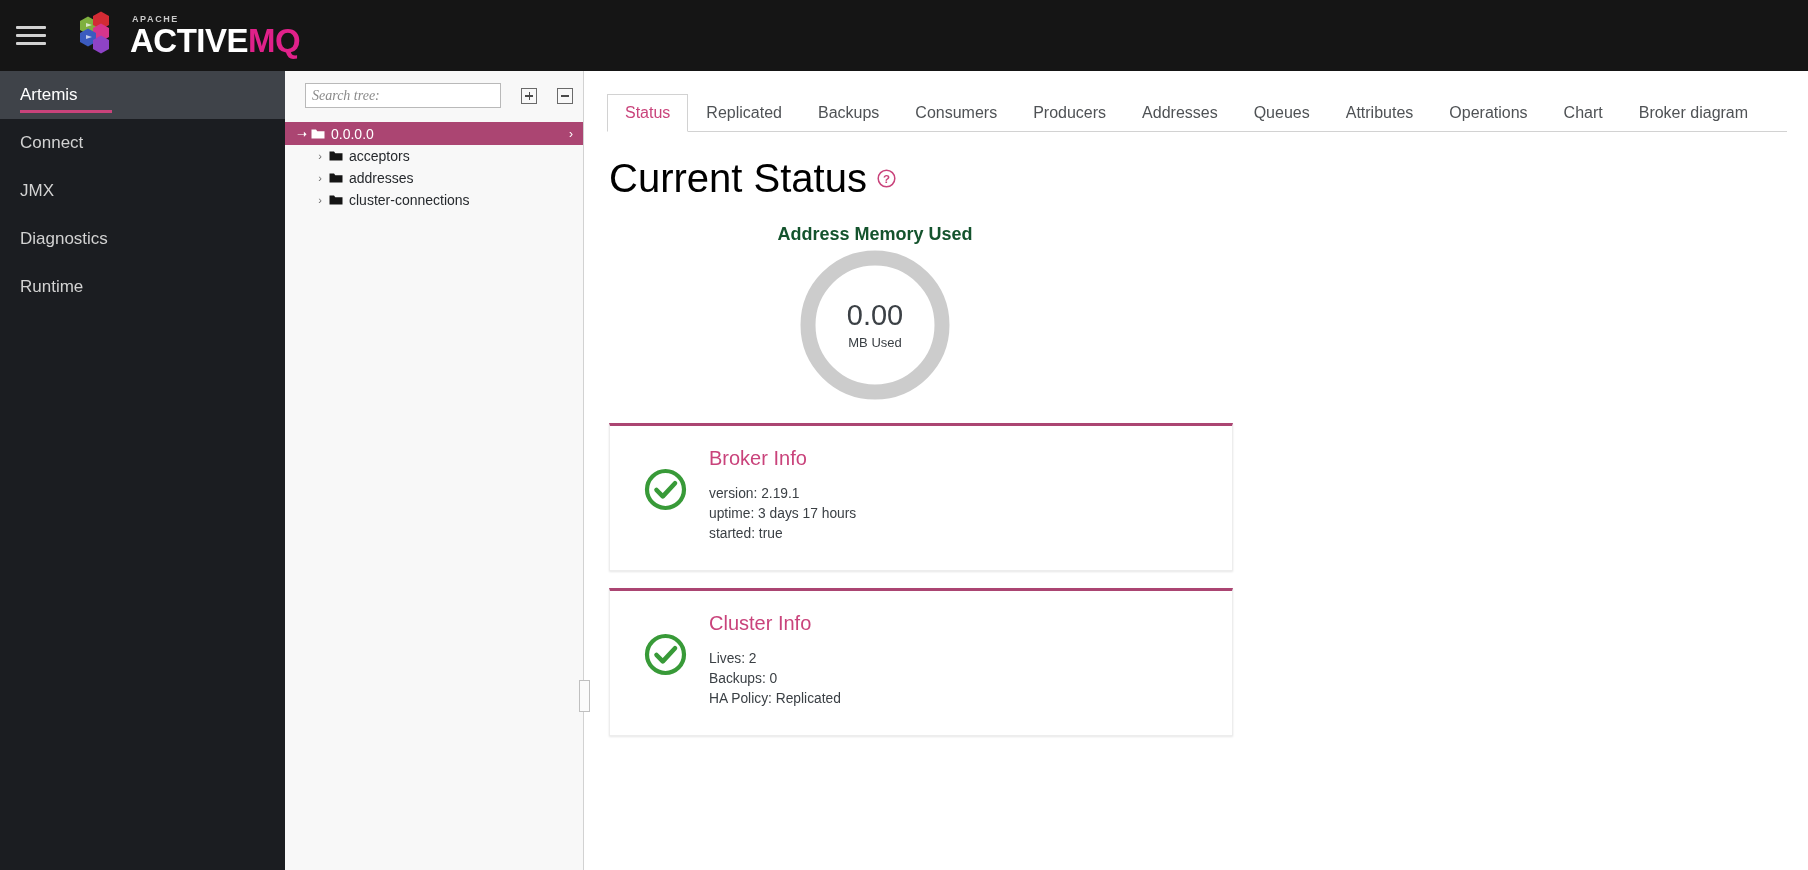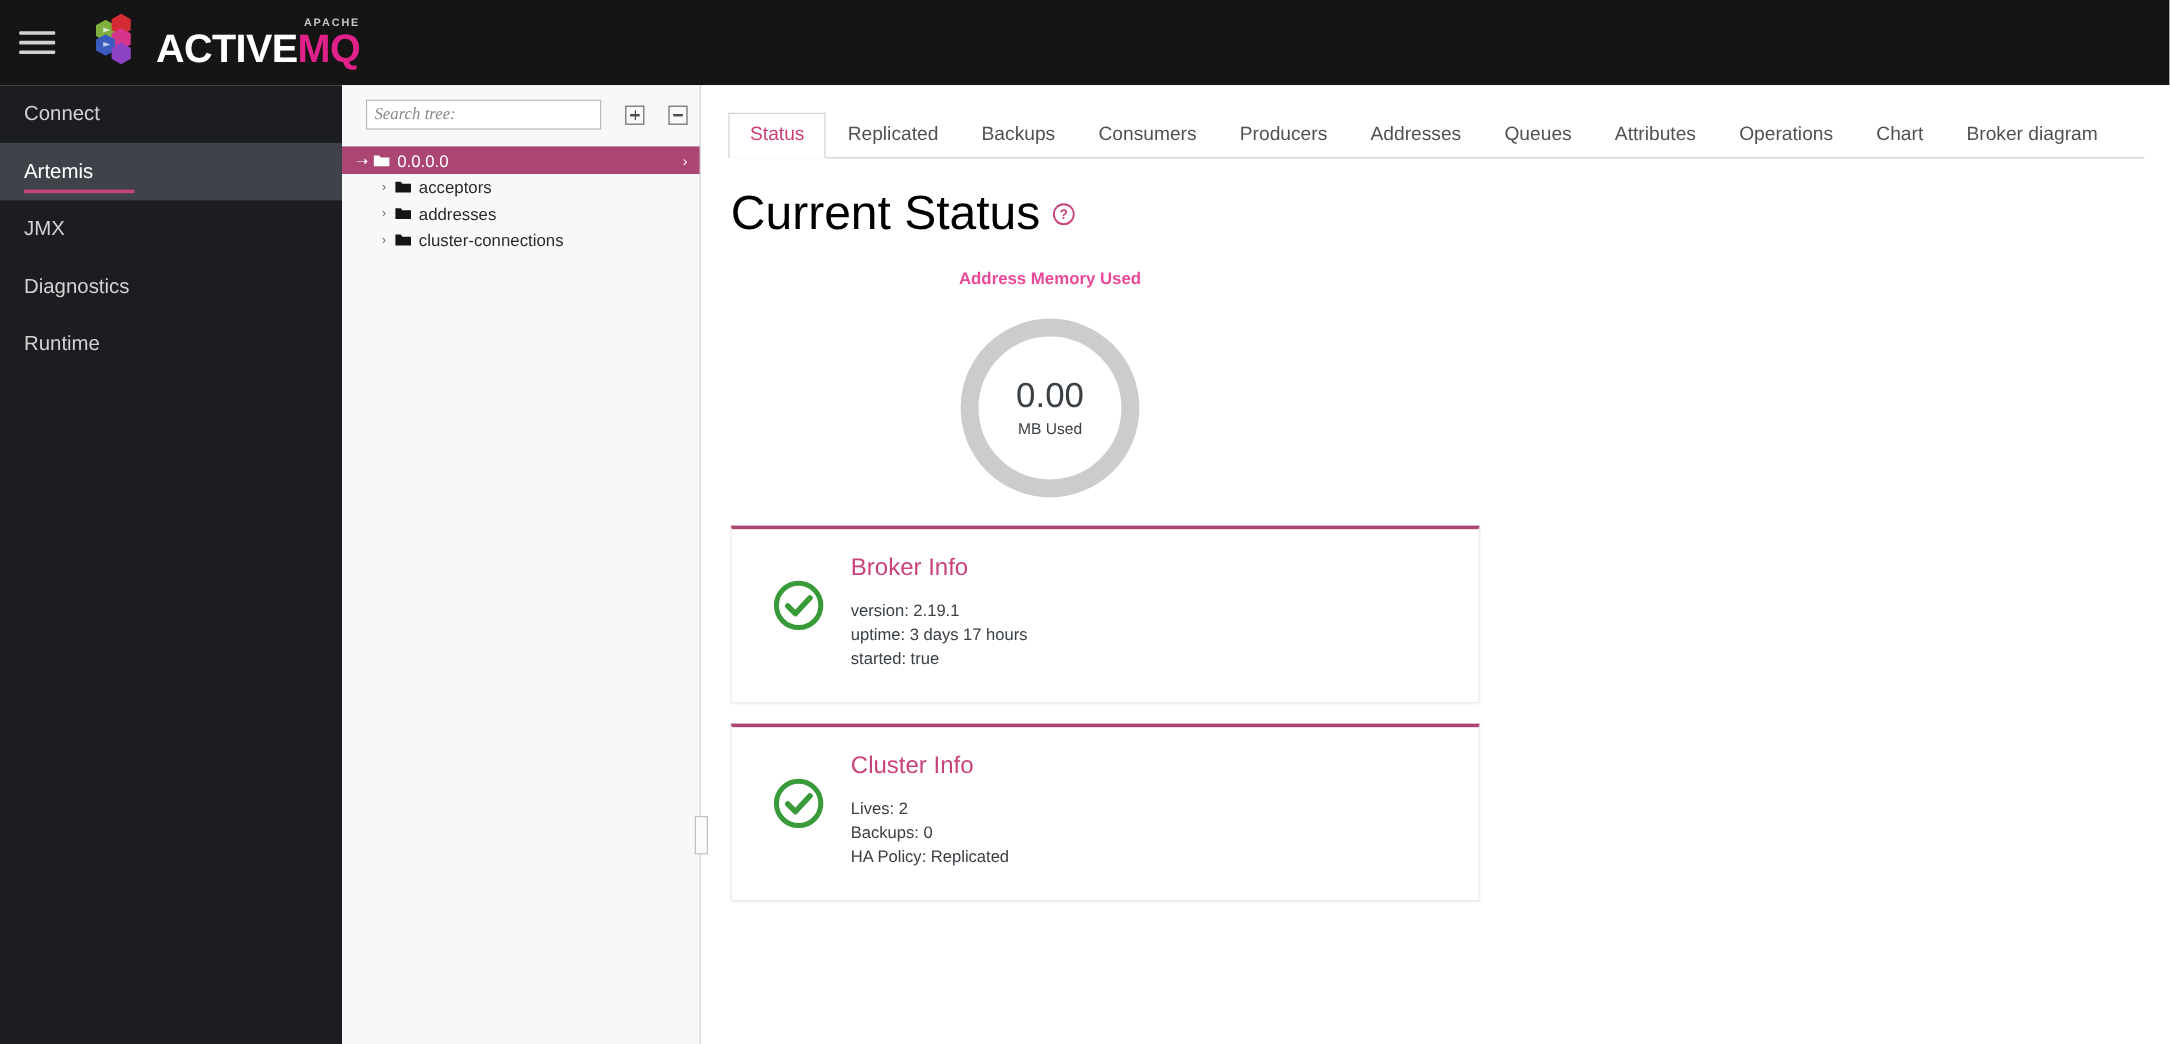--- a/index.html
+++ b/index.html
@@ -37,7 +37,7 @@
   .logo-mark { position: relative; width: 56px; height: 56px; margin-right: 8px; }
   .logo-mark svg { display: block; }
 
-  .wordmark { display: flex; flex-direction: column; justify-content: center; position: relative; text-align: right; }
+  .wordmark { display: flex; flex-direction: column; justify-content: center; position: relative; }
   .wordmark .apache {
     font-size: 9px; letter-spacing: 1.6px; color: #c9c9c9;
     font-weight: bold; margin-bottom: 0px; margin-left: 2px;

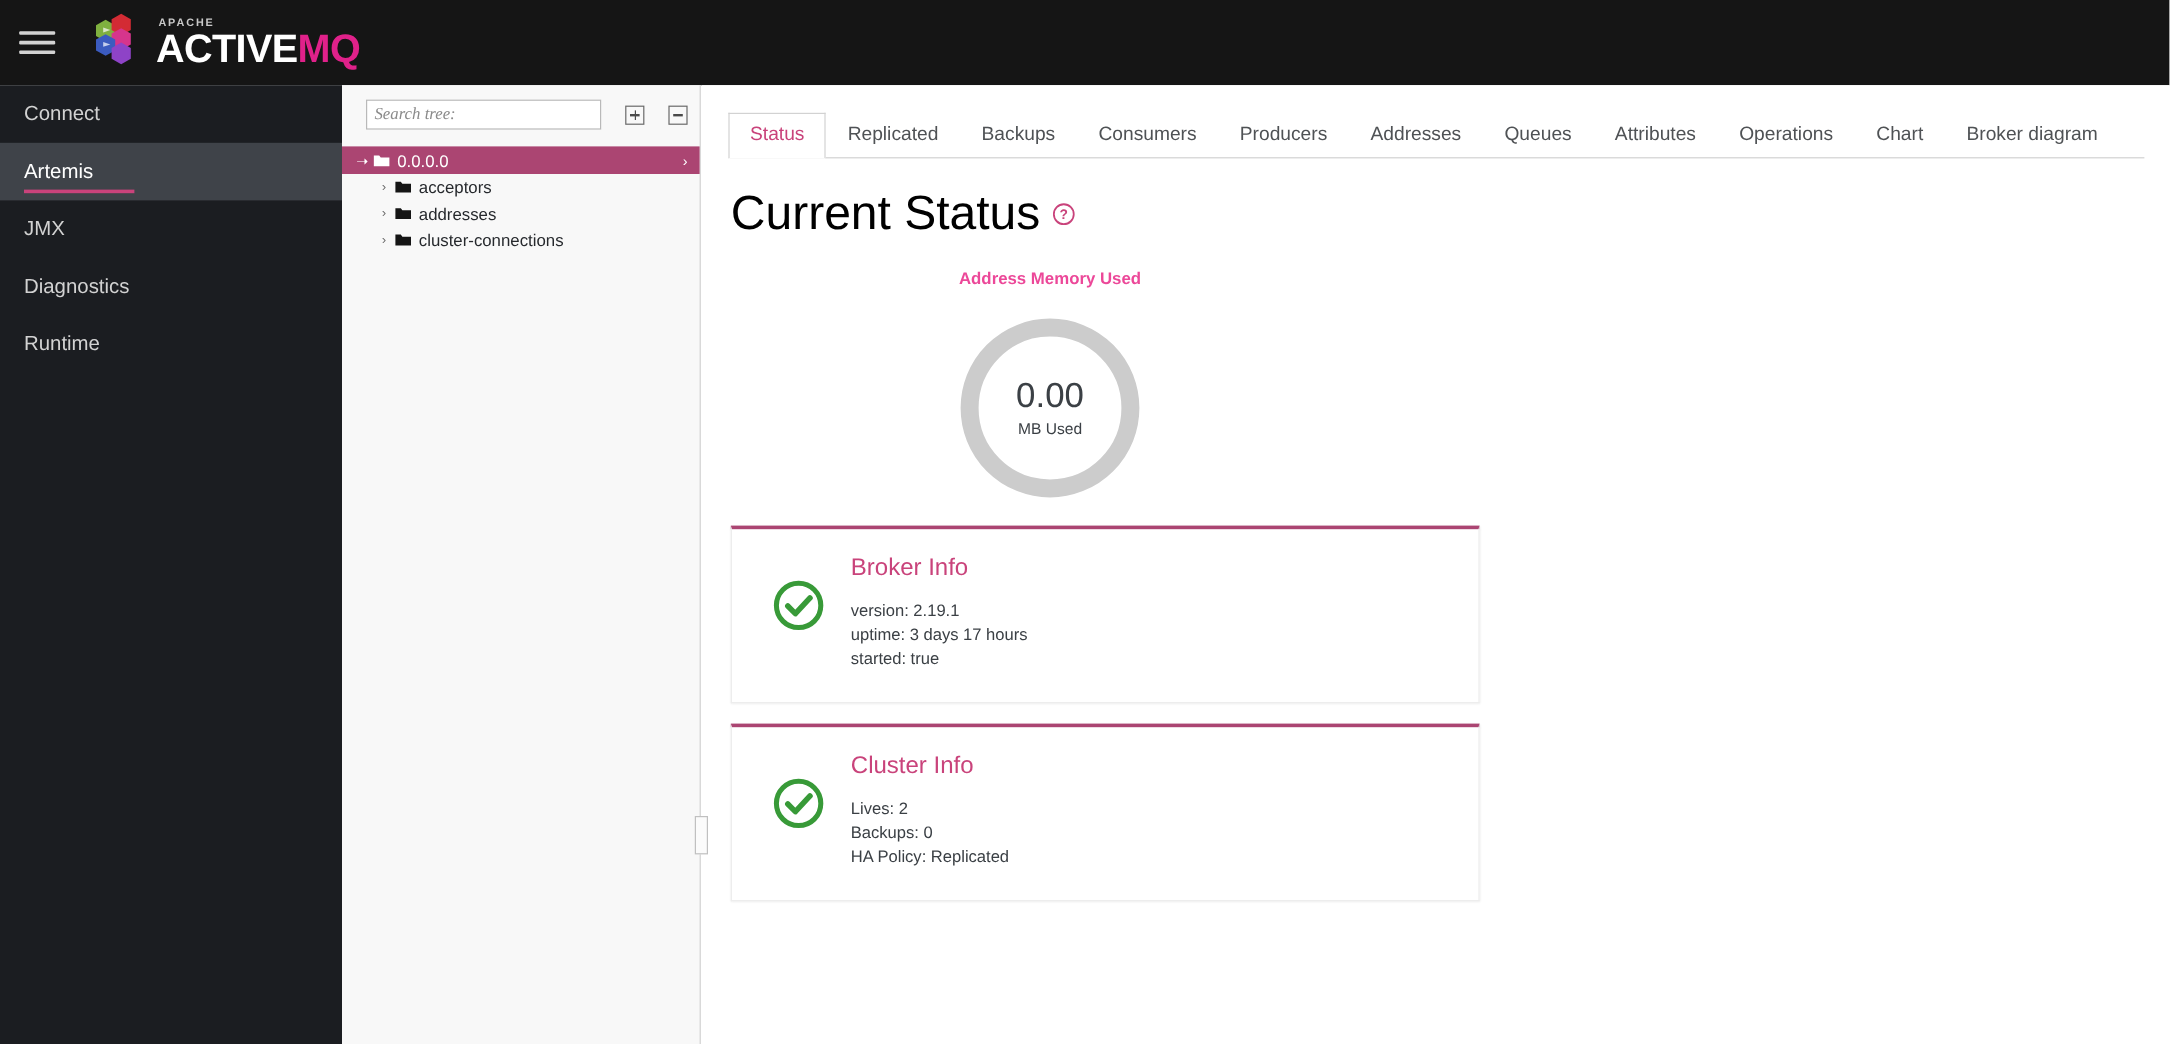--- a/index.html
+++ b/index.html
@@ -287,11 +287,11 @@
   </div>
 
   <div class="sidenav">
+    <div class="nav-item active">
+      <span>Artemis</span>
+    </div>
     <div class="nav-item">
       <span>Connect</span>
-    </div>
-    <div class="nav-item active">
-      <span>Artemis</span>
     </div>
     <div class="nav-item">
       <span>JMX</span>

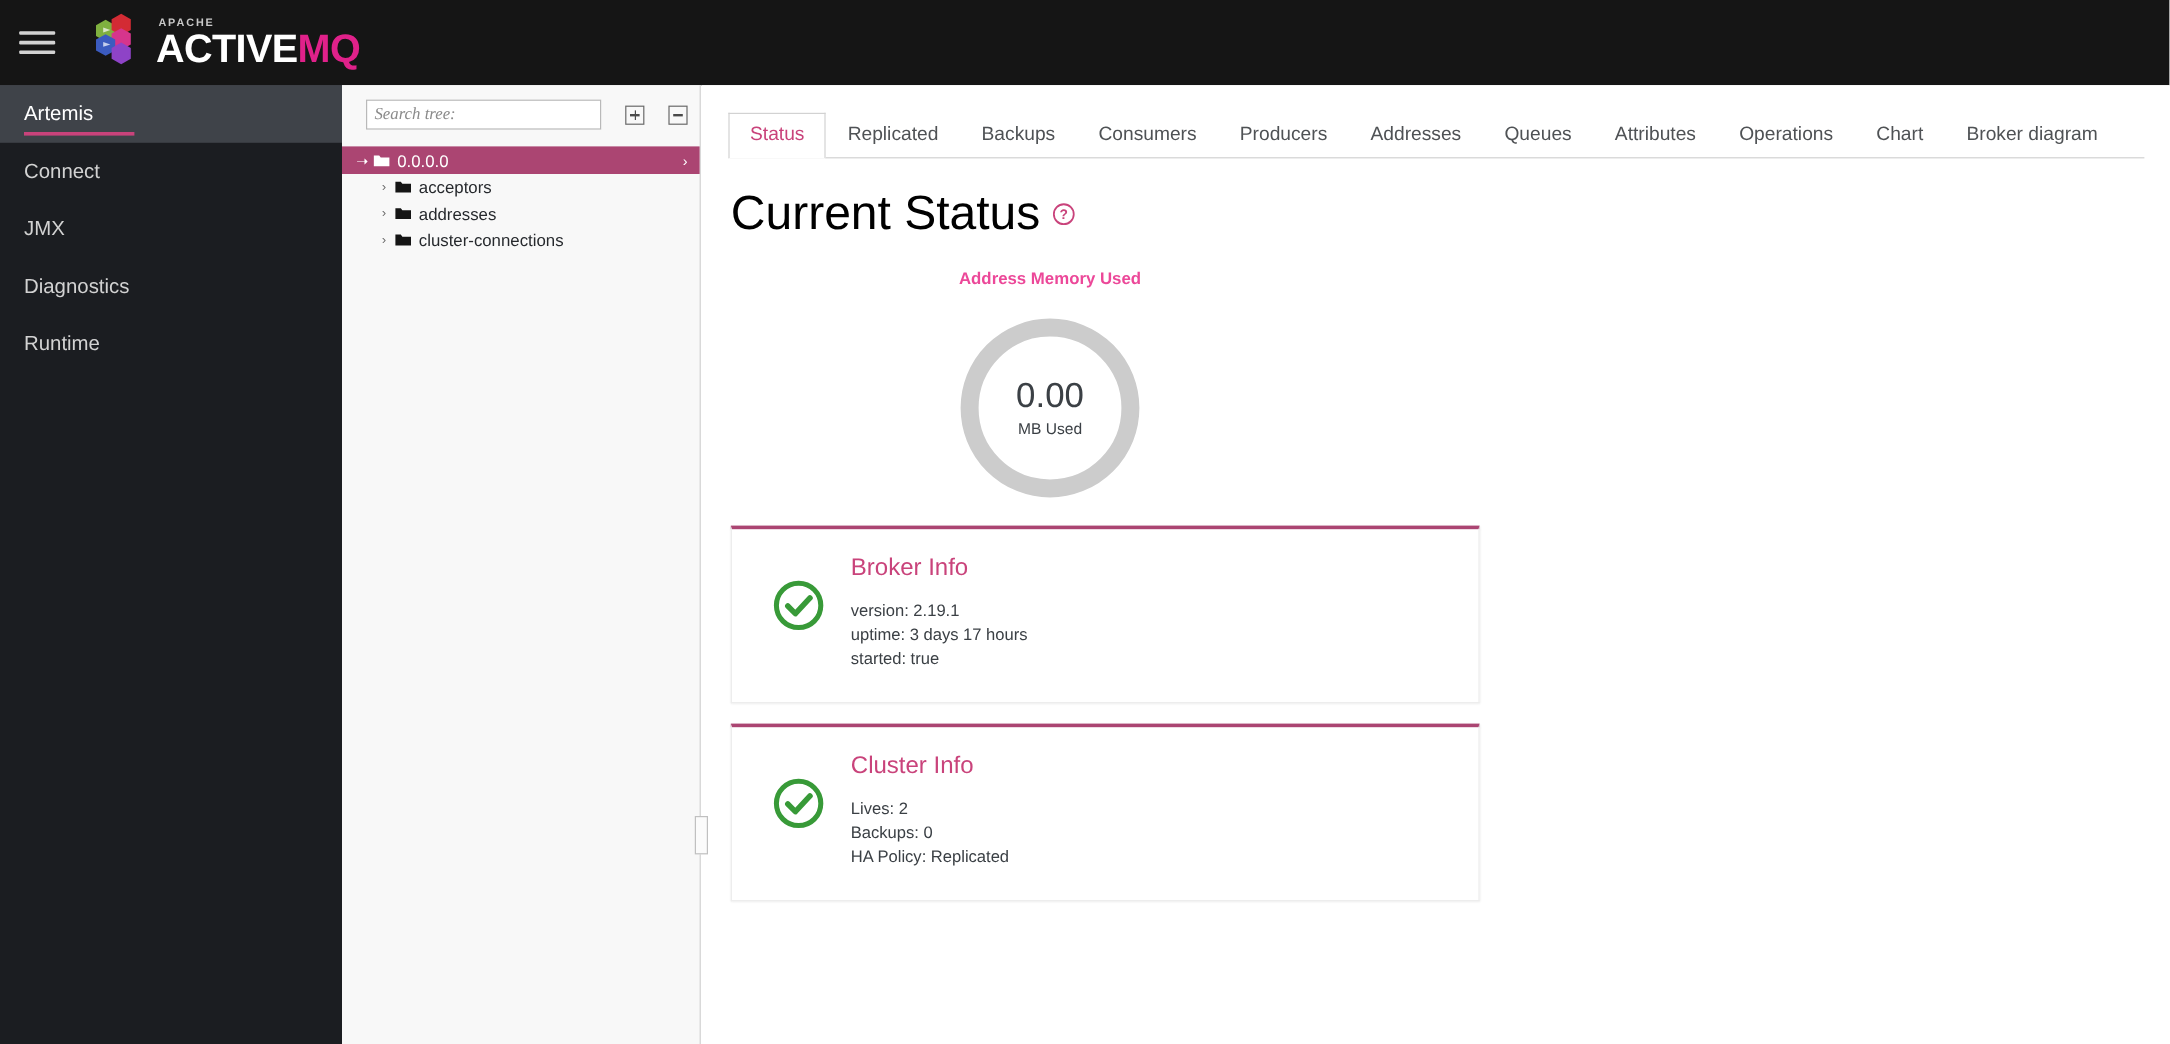--- a/index.html
+++ b/index.html
@@ -207,8 +207,8 @@
     display: flex; flex-direction: column; align-items: center;
   }
   .gauge-title {
-    font-size: 14px; color: #ec4899; font-weight: bold;
-    margin-bottom: 24px;
+    font-size: 18px; color: #14532d; font-weight: bold;
+    margin-bottom: 4px;
   }
   .gauge { position: relative; width: 152px; height: 152px; }
   .gauge .center {

